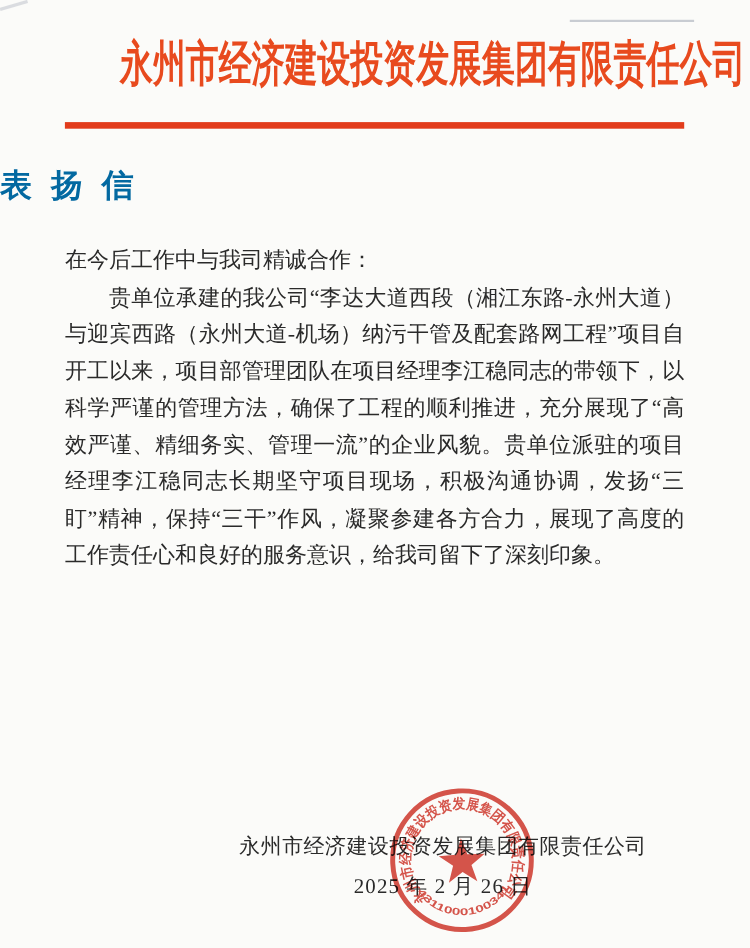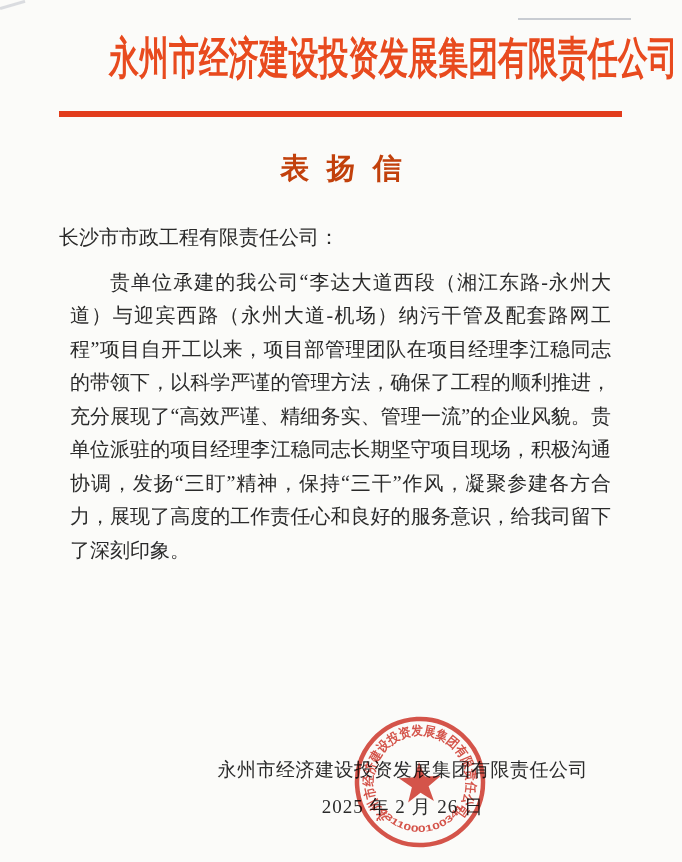--- a/index.html
+++ b/index.html
@@ -44,9 +44,9 @@
   
   .letter-title {
     position: absolute; top: 149px; left: 0; width: 682px;
-    text-align: center;
+    text-align: left;
     font-size: 29px; font-weight: bold;
-    color: #c2410c;
+    color: #0369a1;
     word-spacing: 10px;
     white-space: pre;
   }

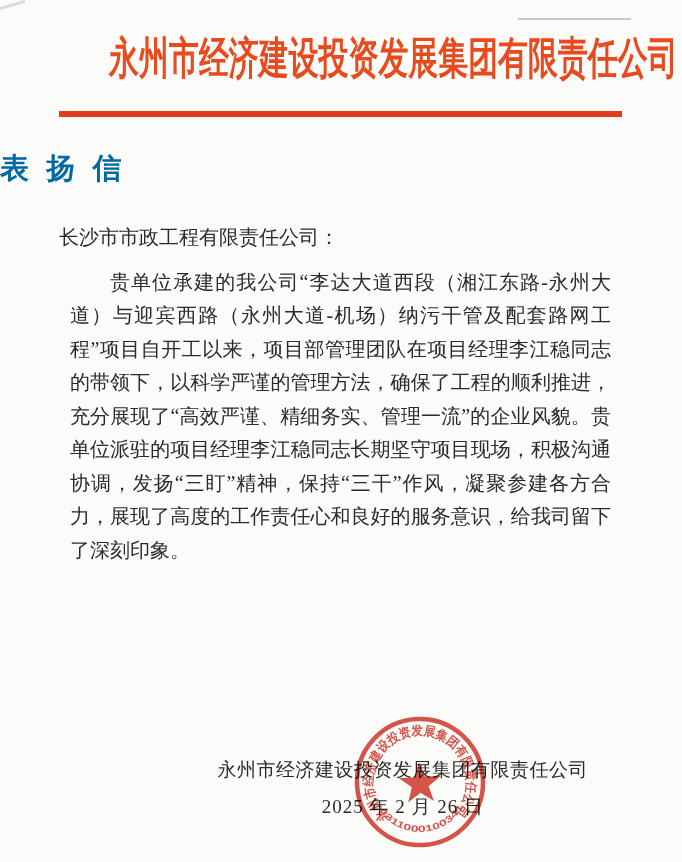--- a/index.html
+++ b/index.html
@@ -99,7 +99,7 @@
   <div class="letter-title">表 扬 信</div>
 
   <div class="letter-body">
-    <div class="recipient">长沙市市政工程有限责任公司：</div>
+    <div class="recipient">在今后工作中与我司精诚合作：</div>
     <p>贵单位承建的我公司“李达大道西段（湘江东路-永州大道）与迎宾西路（永州大道-机场）纳污干管及配套路网工程”项目自开工以来，项目部管理团队在项目经理李江稳同志的带领下，以科学严谨的管理方法，确保了工程的顺利推进，充分展现了“高效严谨、精细务实、管理一流”的企业风貌。贵单位派驻的项目经理李江稳同志长期坚守项目现场，积极沟通协调，发扬“三盯”精神，保持“三干”作风，凝聚参建各方合力，展现了高度的工作责任心和良好的服务意识，给我司留下了深刻印象。</p>
   </div>
 

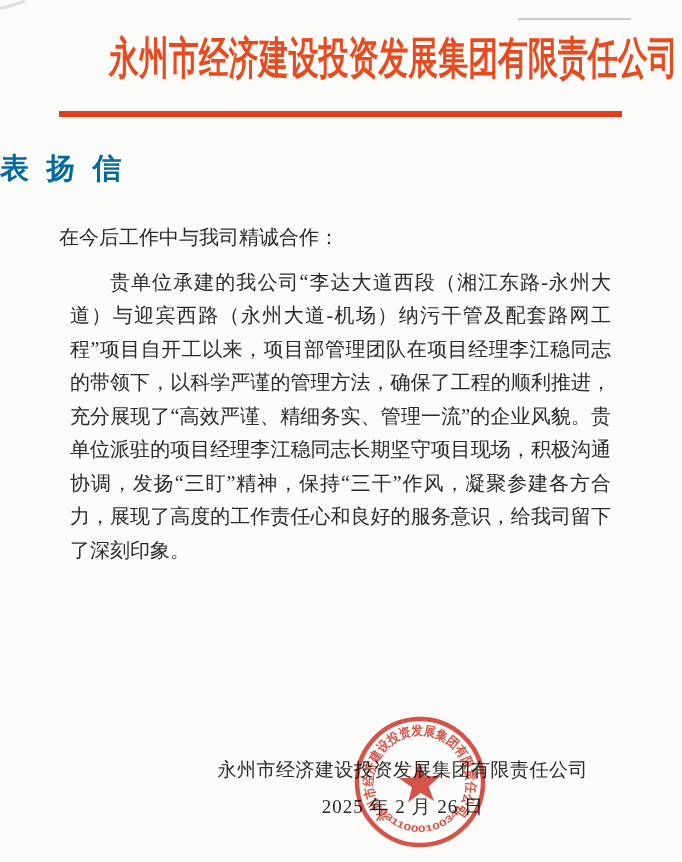--- a/index.html
+++ b/index.html
@@ -61,7 +61,7 @@
     text-justify: inter-ideograph;
   }
   .letter-body .recipient { text-indent: 0; margin: 0; }
-  .letter-body p { margin: 11px; text-indent: 2em; }
+  .letter-body p { margin: 0; text-indent: 2em; }
 
   
   .sign-block {

